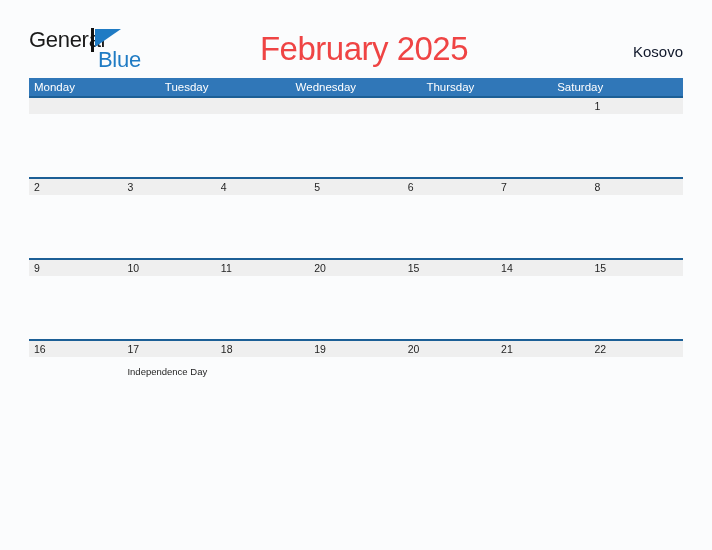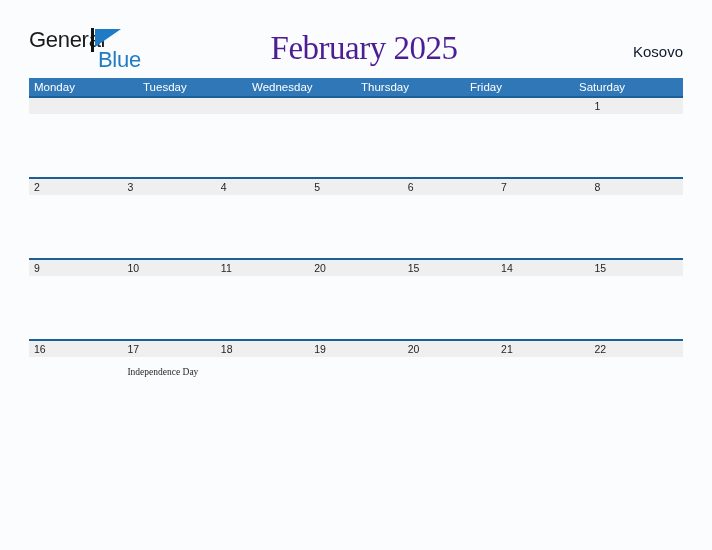--- a/index.html
+++ b/index.html
@@ -63,8 +63,8 @@
     top: 30px;
     text-align: center;
     font-size: 33px;
-    color: #4c1d95;
-    font-family: Liberation Serif, serif;
+    color: #ef4444;
+    font-family: Liberation Sans, sans-serif;
     letter-spacing: -0.5px;
     padding-left: 16px;
   }

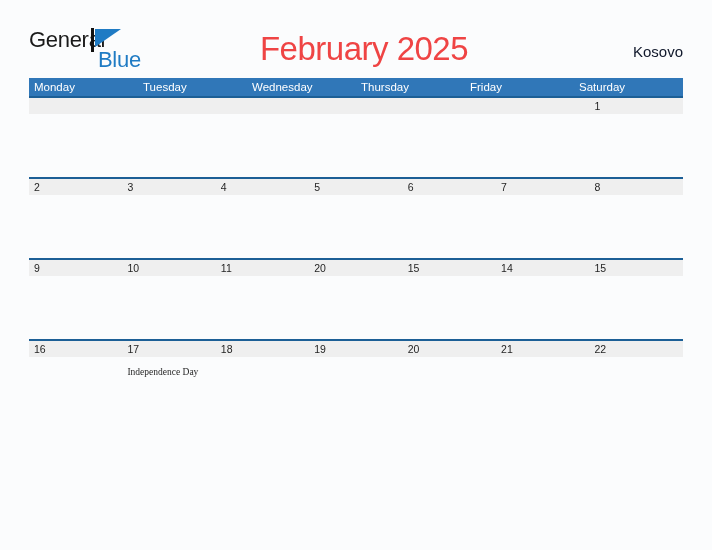--- a/index.html
+++ b/index.html
@@ -170,7 +170,6 @@
     <div class="weekday-cell">Tuesday</div>
     <div class="weekday-cell">Wednesday</div>
     <div class="weekday-cell">Thursday</div>
-    <div class="weekday-cell">Friday</div>
     <div class="weekday-cell">Saturday</div>
   </div>
 

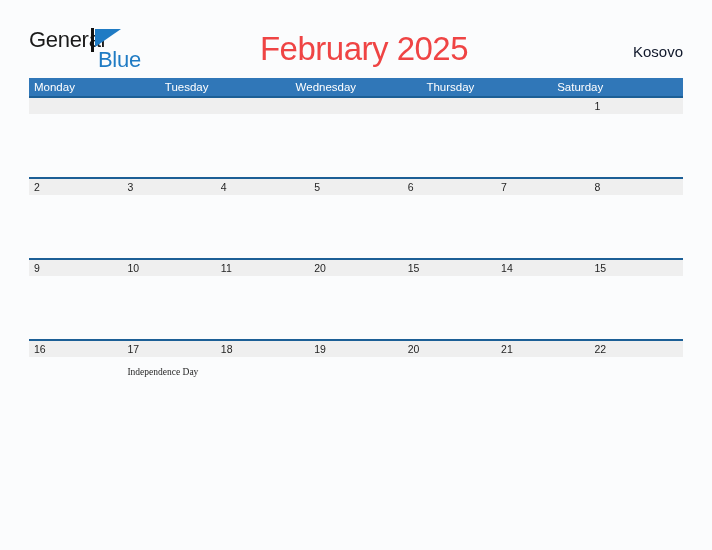--- a/index.html
+++ b/index.html
@@ -140,7 +140,7 @@
     font-size: 9.5px;
     line-height: 12px;
     color: #1f1f1f;
-    font-family: Liberation Serif, serif;
+    font-family: Liberation Sans, sans-serif;
   }
 </style>
 </head>

